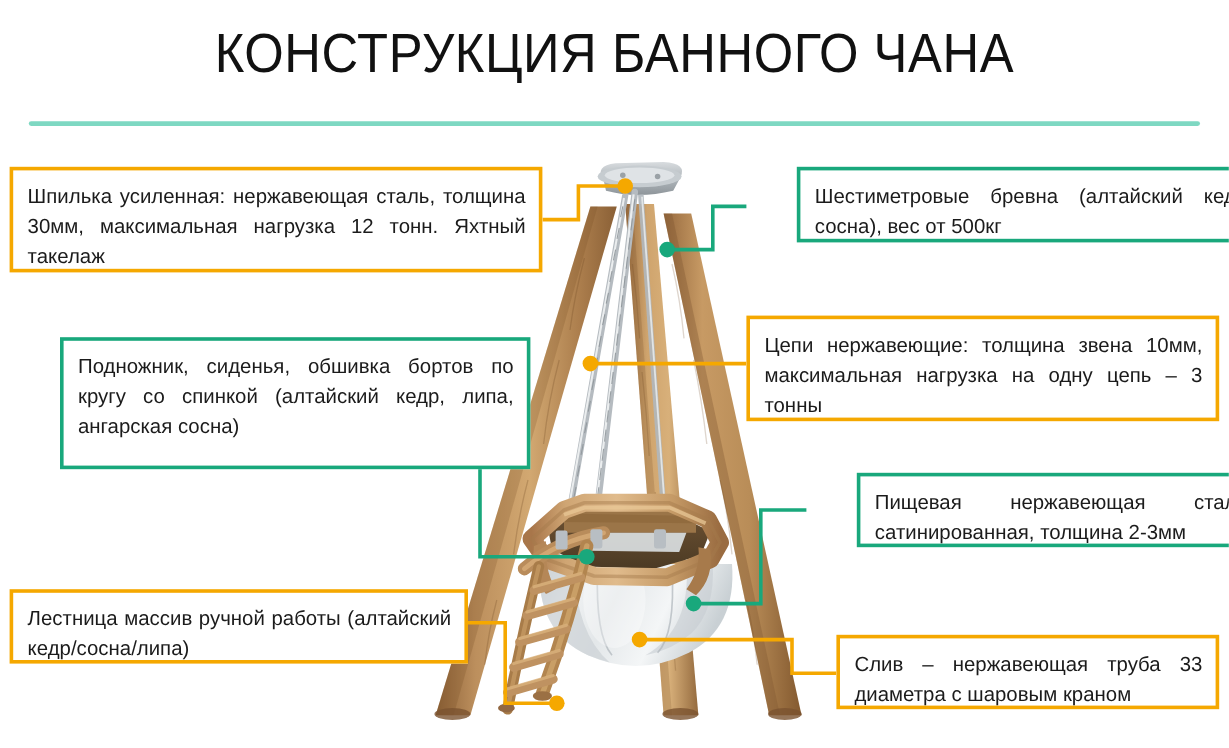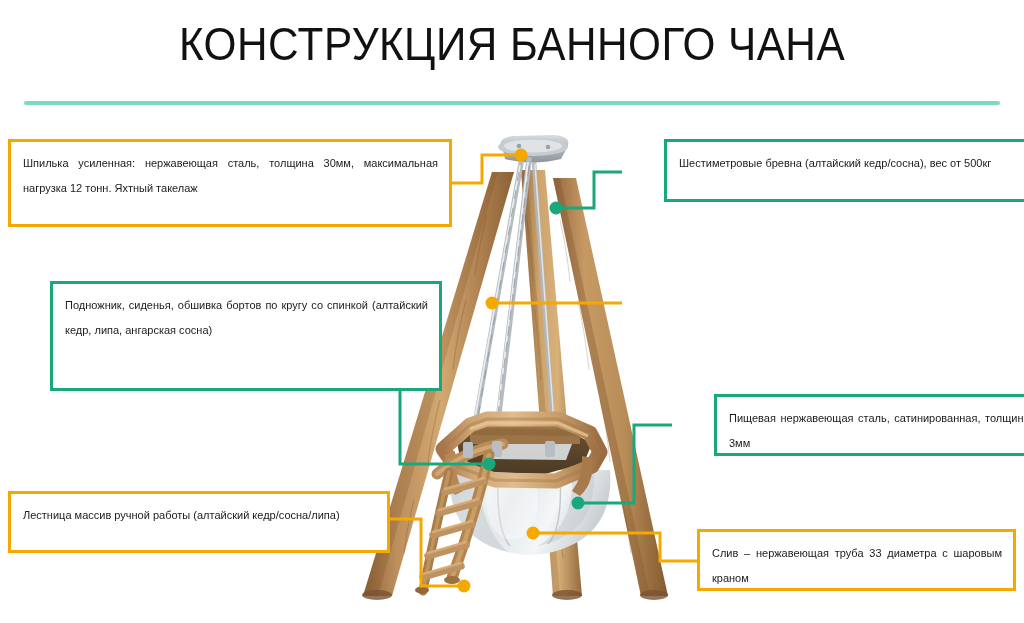--- a/index.html
+++ b/index.html
@@ -33,7 +33,7 @@
     border:3px solid #F5A800;
     box-sizing:border-box;
     padding:9px 11px 9px 12px;
-    font-size:11px;line-height:25px;
+    font-size:17px;line-height:25px;
     text-align:justify;
     text-align-last:left;
     z-index:6;

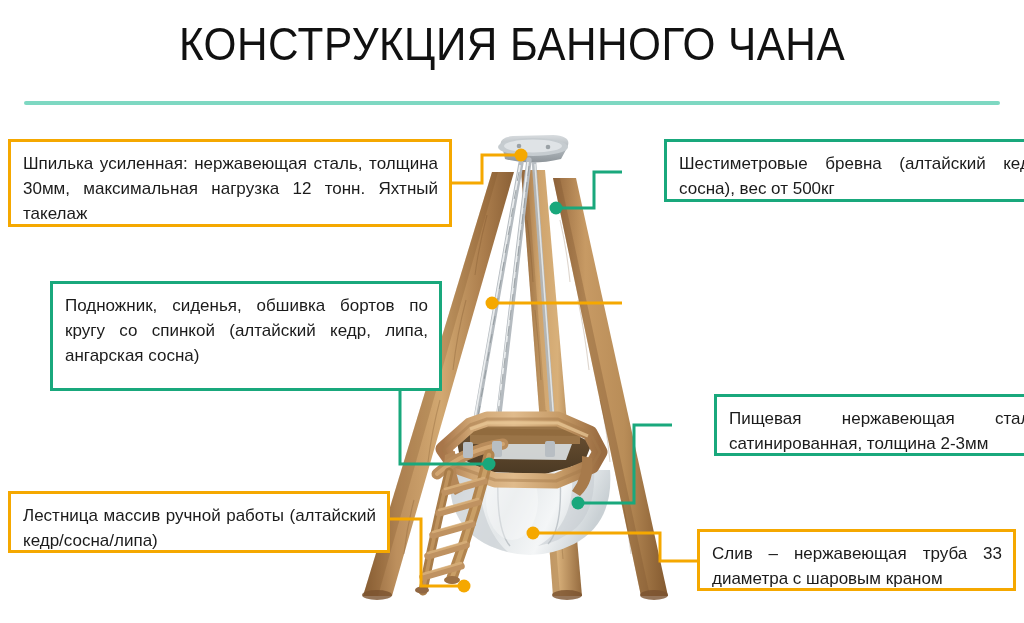--- a/index.html
+++ b/index.html
@@ -283,6 +283,9 @@
     <p>Шестиметровые бревна (алтайский кедр/сосна), вес от 500кг</p>
   </div>
 
+  <div class="box" style="left:622px;top:263px;width:394px;height:88px;">
+    <p>Цепи нержавеющие: толщина звена 10мм, максимальная нагрузка на одну цепь – 3 тонны</p>
+  </div>
 
   <div class="box teal" style="left:672px;top:394px;width:344px;height:62px;">
     <p>Пищевая нержавеющая сталь, сатинированная, толщина 2-3мм</p>

